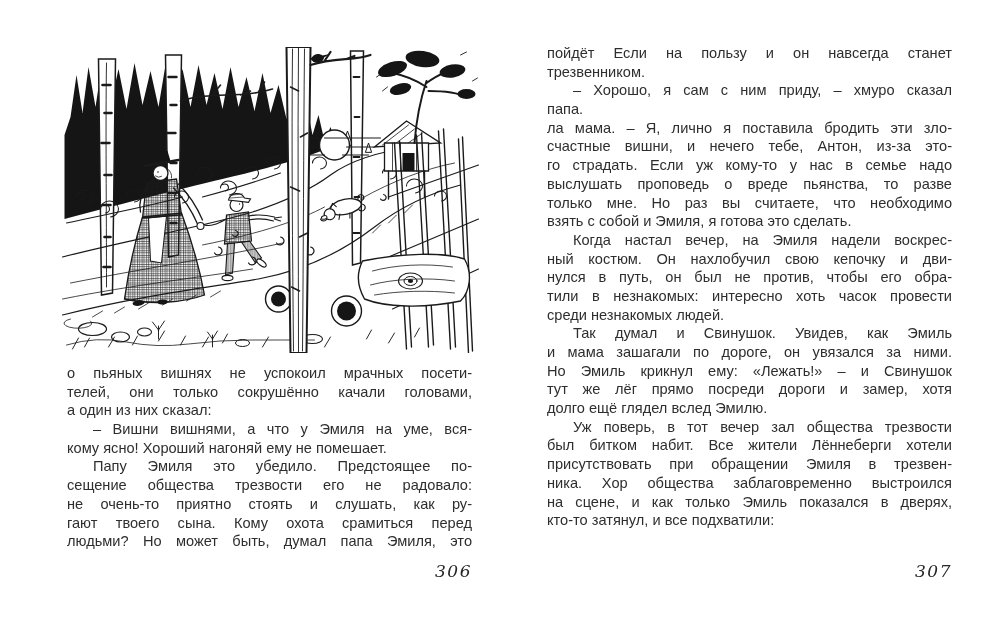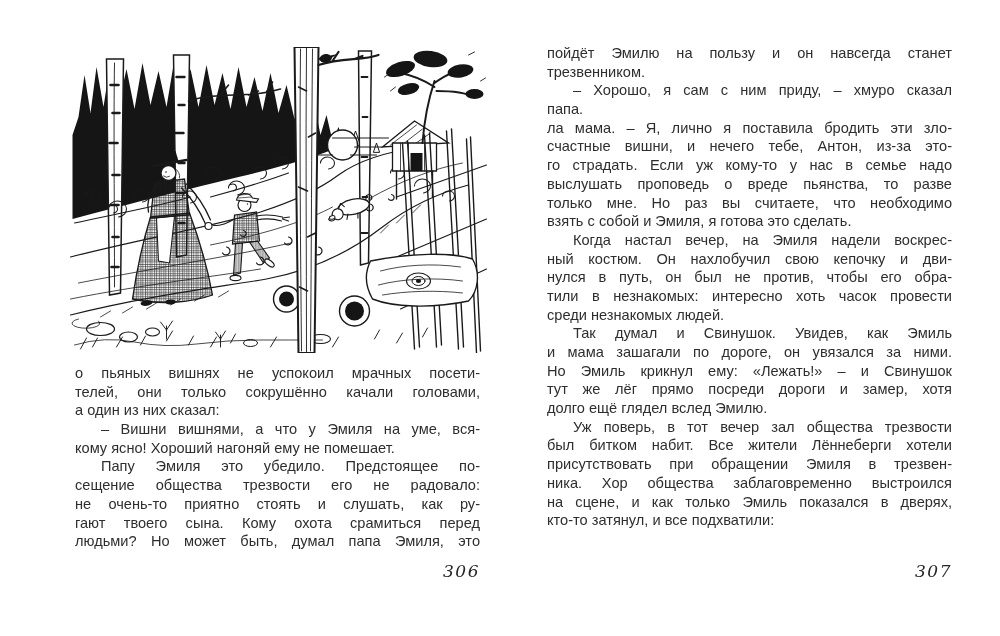--- a/index.html
+++ b/index.html
@@ -246,7 +246,7 @@
 
   <div class="page page-right">
     <div class="text-col text-col-right">
-        <div class="line">пойдёт Эмилю на пользу и он навсегда станет</div>
+        <div class="line">пойдёт Если на пользу и он навсегда станет</div>
         <div class="line end">трезвенником.</div>
         <div class="line indent">– Хорошо, я сам с ним приду, – хмуро сказал</div>
         <div class="line end">папа.</div>

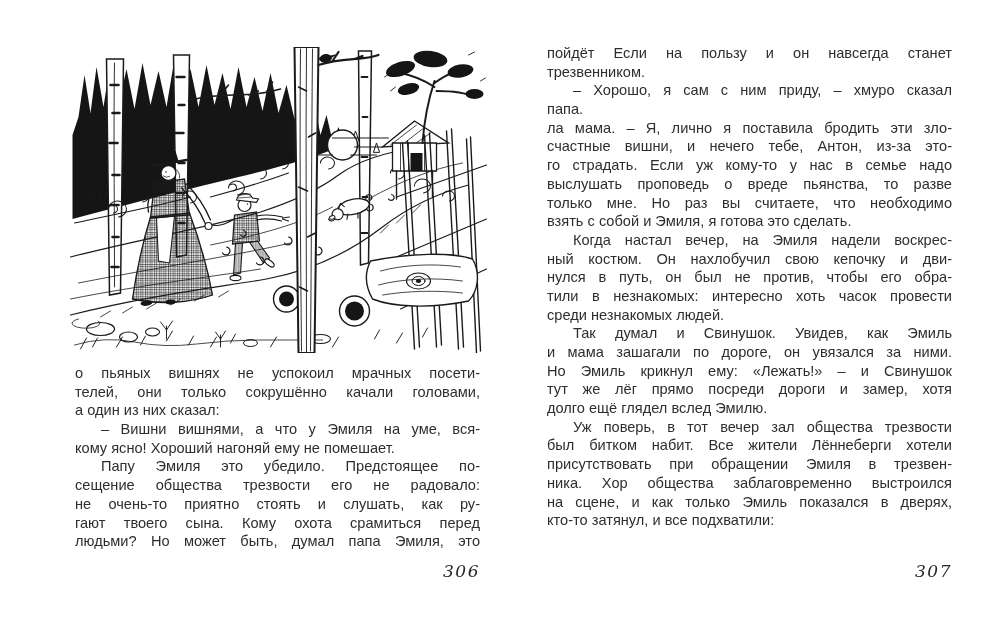--- a/index.html
+++ b/index.html
@@ -12,7 +12,7 @@
     color:#2e2e2e;
   }
   .page{position:absolute;top:0;bottom:0;}
-  .page-left{left:8px;width:500px;}
+  .page-left{left:0;width:500px;}
   .page-right{left:500px;width:500px;}
 
   .illustration-wrap{

